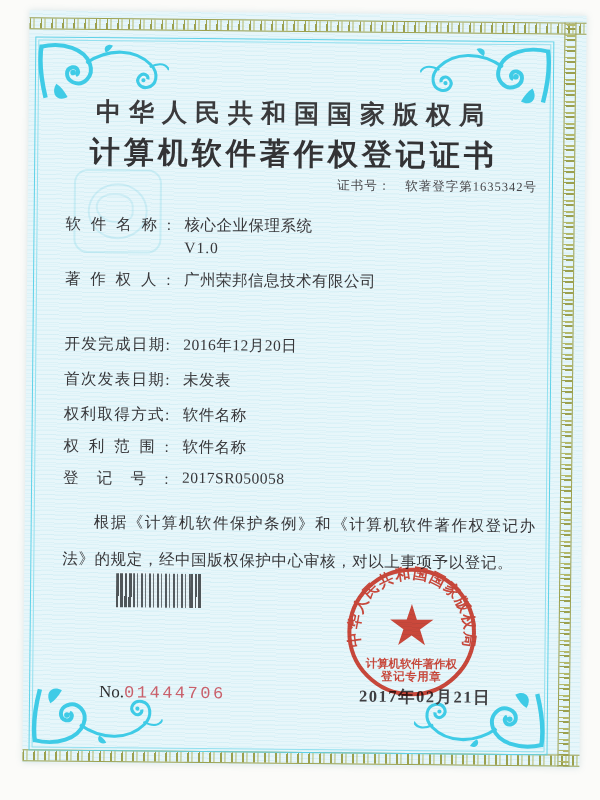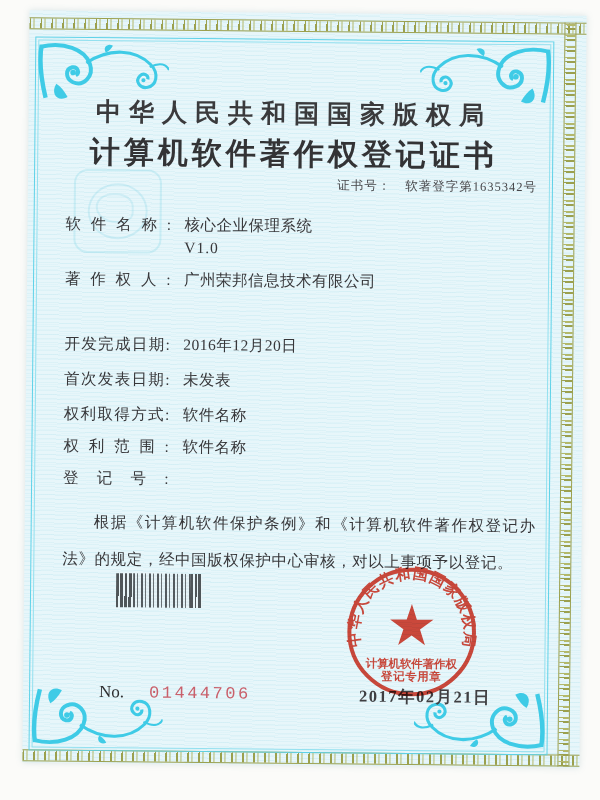--- a/index.html
+++ b/index.html
@@ -212,6 +212,7 @@
 
   <div class="field f7">
     <span class="lab">登记号:</span>
+    <span class="val">2017SR050058</span>
   </div>
 
   <p class="statement">根据《计算机软件保护条例》和《计算机软件著作权登记办法》的规定，经中国版权保护中心审核，对以上事项予以登记。</p>

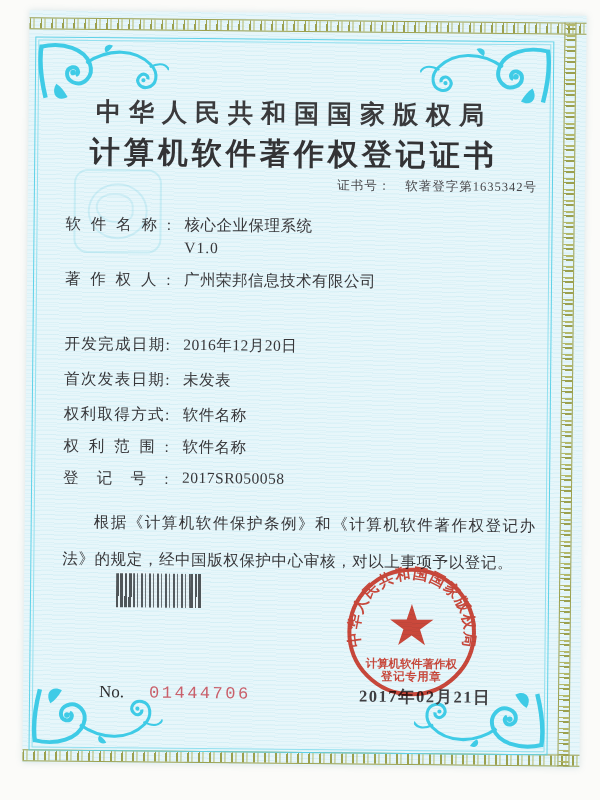--- a/index.html
+++ b/index.html
@@ -120,7 +120,7 @@
   .serial{ position:absolute; left:76px; top:671px; font-size:17px; color:#2e2e30; }
   .serial .digits{
     font-family:"Liberation Mono","DejaVu Sans Mono",monospace;
-    margin-left:25px; font-size:17px; letter-spacing:2.5px; color:#c9606b;
+    margin-left:0; font-size:17px; letter-spacing:2.5px; color:#c9606b;
   }
 
   

